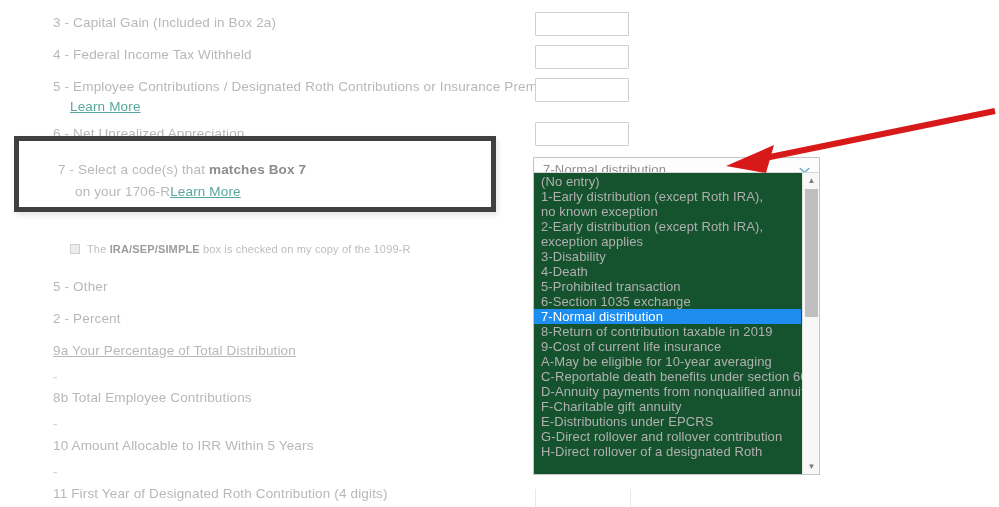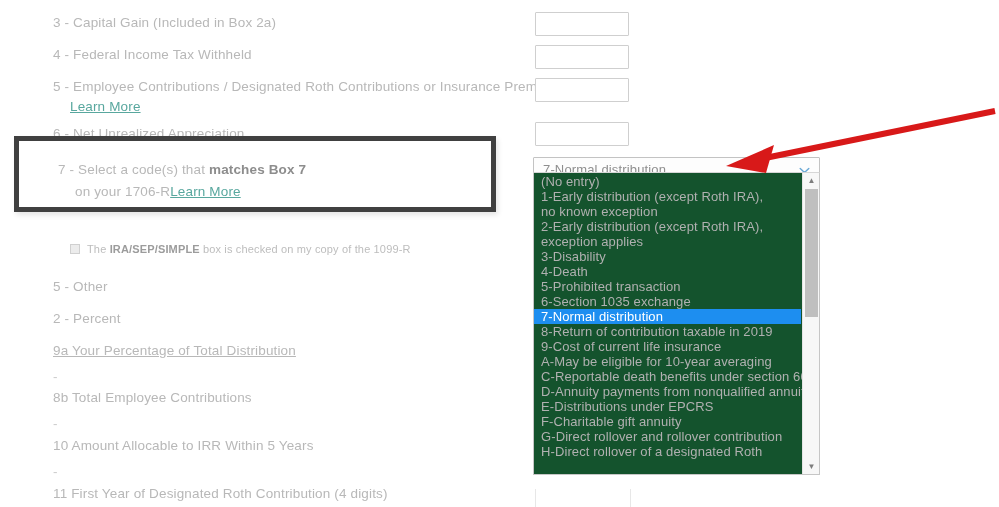--- a/index.html
+++ b/index.html
@@ -303,8 +303,8 @@
         <div class="option">A-May be eligible for 10-year averaging</div>
         <div class="option">C-Reportable death benefits under section 6050Y</div>
         <div class="option">D-Annuity payments from nonqualified annuities</div>
+        <div class="option">F-Charitable gift annuity</div>
         <div class="option">E-Distributions under EPCRS</div>
-        <div class="option">F-Charitable gift annuity</div>
         <div class="option">G-Direct rollover and rollover contribution</div>
         <div class="option">H-Direct rollover of a designated Roth</div>
       </div>

